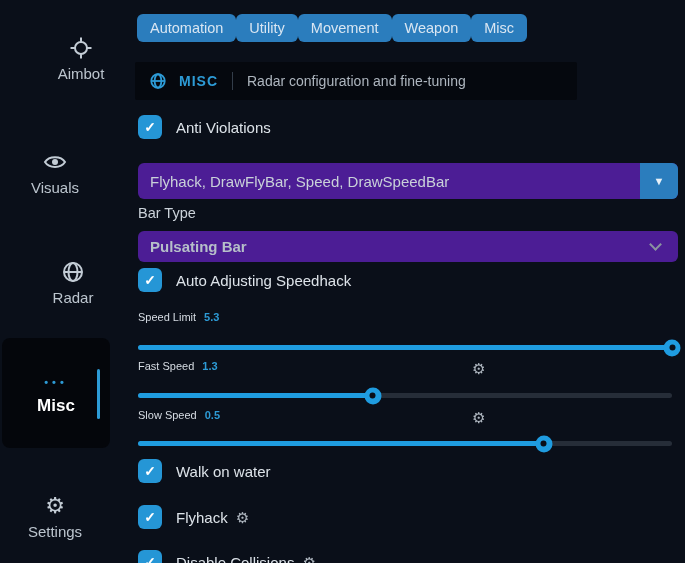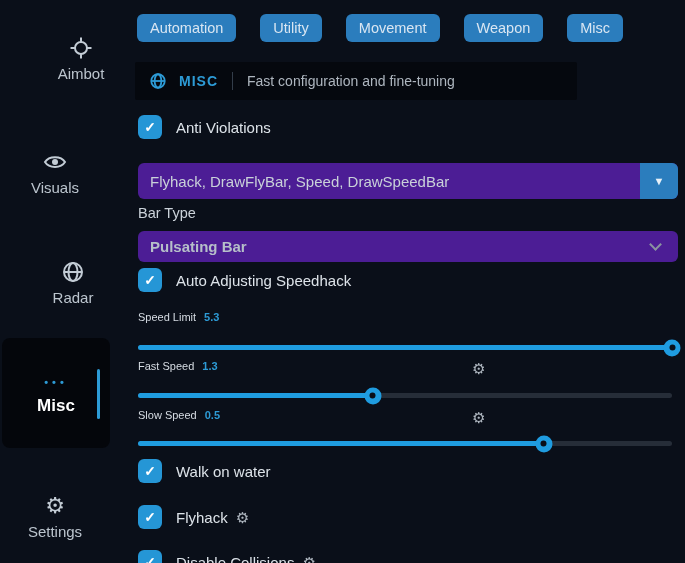--- a/index.html
+++ b/index.html
@@ -29,7 +29,7 @@
 
   
   .main { position:absolute; left:130px; top:0; width:555px; height:563px; }
-  .tabs { position:absolute; left:7px; top:14px; display:flex; gap:24px; }
+  .tabs { position:absolute; left:7px; top:14px; display:flex; gap:0; }
   .tab {
     background:#2b7dbd; color:#d9e6f2; border:none; cursor:pointer;
     font-family:inherit; font-size:14.5px; padding:6px 13px; border-radius:6px;

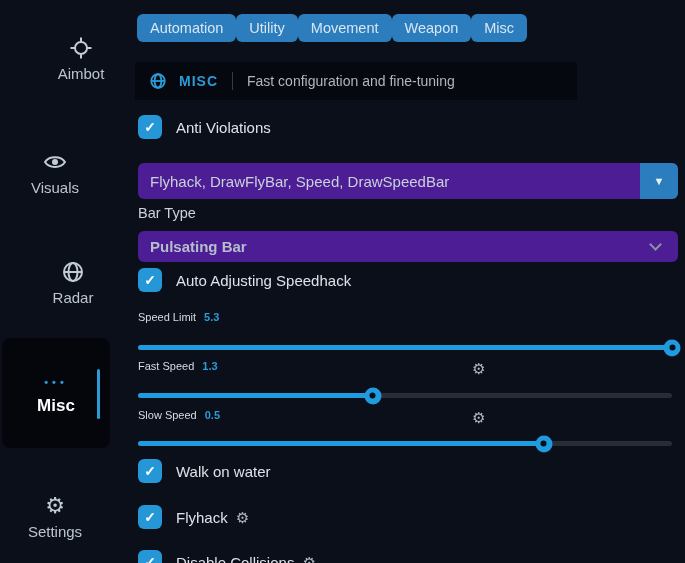--- a/index.html
+++ b/index.html
@@ -153,7 +153,7 @@
     </span>
     <span class="header-title">MISC</span>
     <span class="header-sep"></span>
-    <span class="header-sub">Fast configuration and fine-tuning</span>
+    <span class="header-sub">Radar configuration and fine-tuning</span>
   </div>
 
   <div class="rows">

